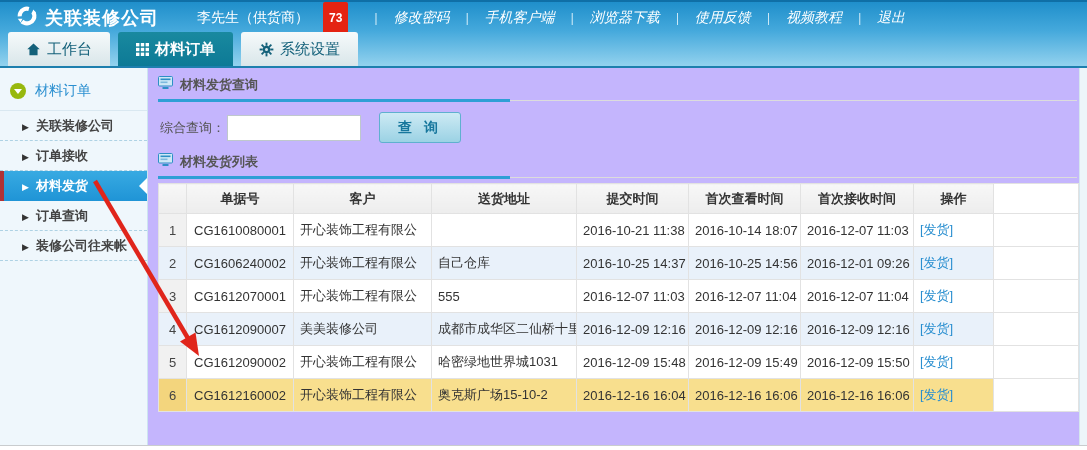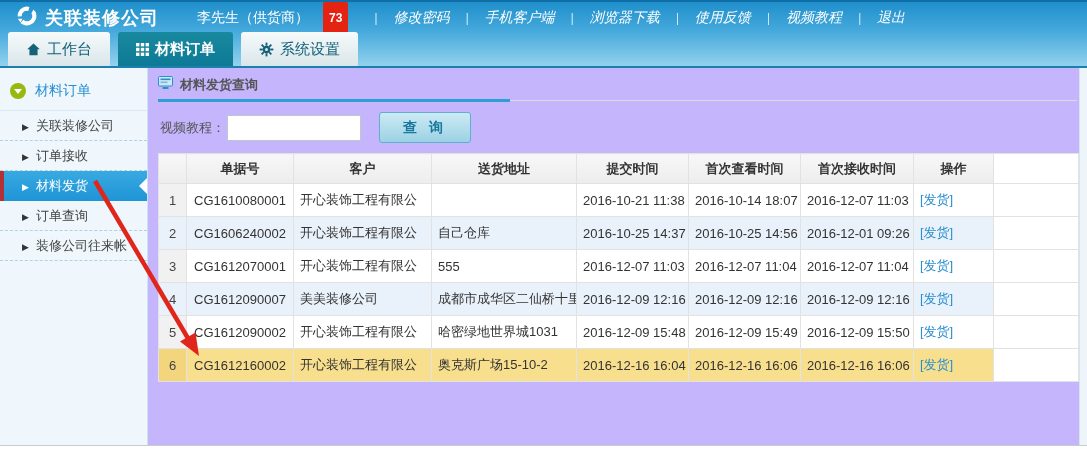--- a/index.html
+++ b/index.html
@@ -67,6 +67,7 @@
     position:relative; height:30px; line-height:30px; padding-left:22px;
     font-size:13px; color:#444; cursor:pointer;
     border-bottom:1px dashed #aed2e4;
+    font-weight:bold;
   }
   .side-item .arr { font-size:9px; color:#333; margin-right:7px; }
   .side-item.active {

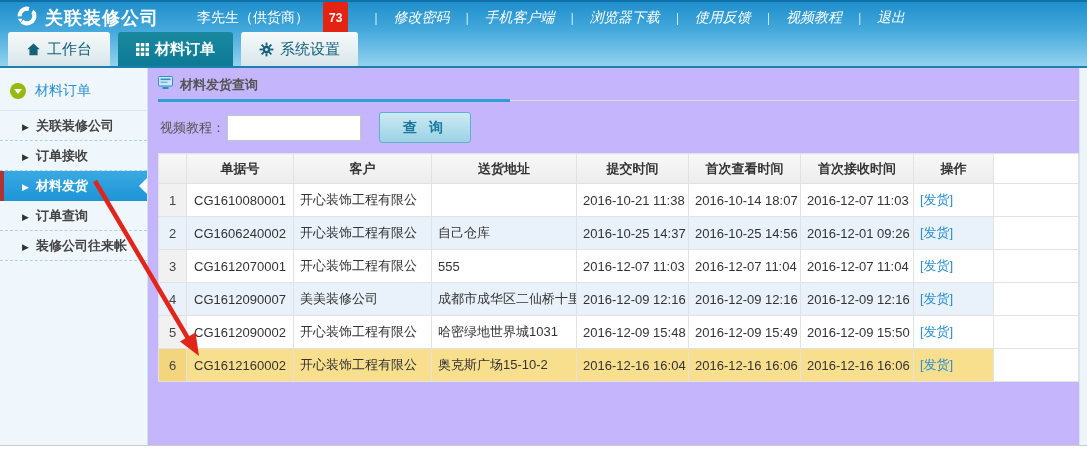--- a/index.html
+++ b/index.html
@@ -255,7 +255,7 @@
       </div>
 
       <div class="query-row">
-        <span class="query-label">视频教程：</span>
+        <span class="query-label">综合查询：</span>
         <input class="query-input" type="text" value="" style="">
         <button class="query-btn">查 询</button>
       </div>

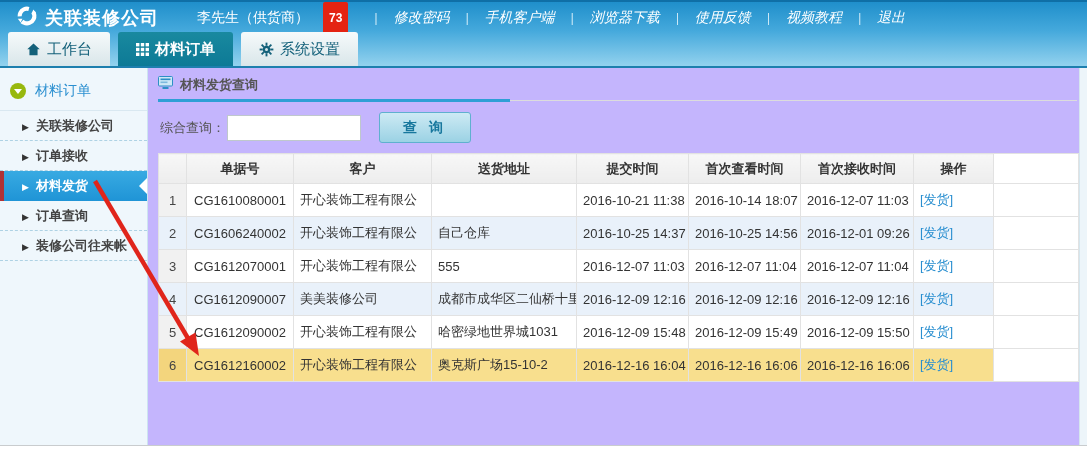--- a/index.html
+++ b/index.html
@@ -102,7 +102,7 @@
     margin-left:2px; font-size:13px; padding:0 4px;
   }
   .query-btn {
-    margin-left:18px; width:92px; height:31px; cursor:pointer;
+    margin-left:18px; width:82px; height:31px; cursor:pointer;
     background:linear-gradient(180deg,#cdeaf4 0%,#9bd2e4 100%);
     border:1px solid #5fb0cf; border-radius:3px;
     color:#17779d; font-size:14px; letter-spacing:4px; font-weight:bold;

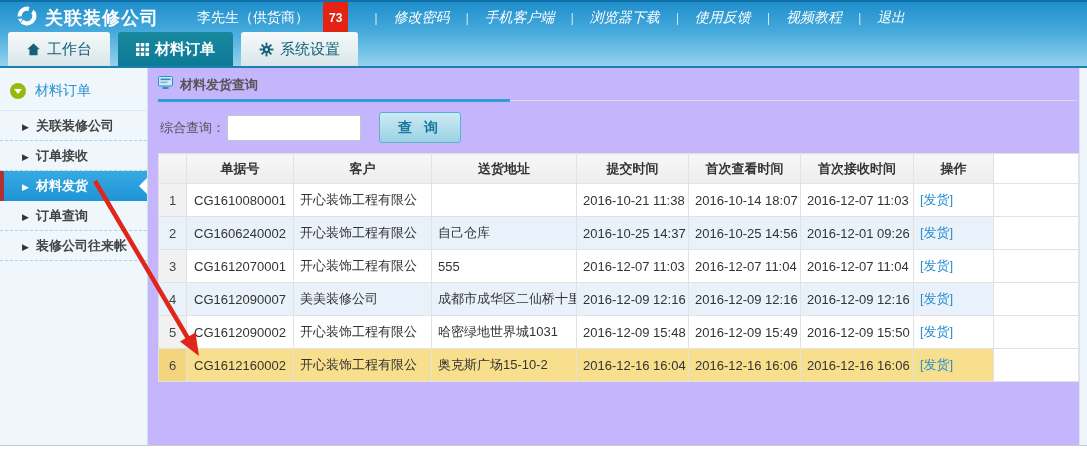--- a/index.html
+++ b/index.html
@@ -260,6 +260,17 @@
         <button class="query-btn">查 询</button>
       </div>
 
+      <div class="section-head">
+        <span class="ticon">
+          <svg width="15" height="14" viewBox="0 0 15 14">
+            <rect x="0.5" y="0.5" width="14" height="9.5" rx="1" fill="#cfe8f6" stroke="#2e8fc6"></rect>
+            <rect x="2.5" y="2.5" width="10" height="1.6" fill="#2e8fc6"></rect>
+            <rect x="2.5" y="5.5" width="7" height="1.6" fill="#7db9dd"></rect>
+            <rect x="4.5" y="11" width="6" height="2" fill="#2e8fc6"></rect>
+          </svg>
+        </span>
+        <span class="section-title">材料发货列表</span>
+      </div>
 
       <table>
         <colgroup>

